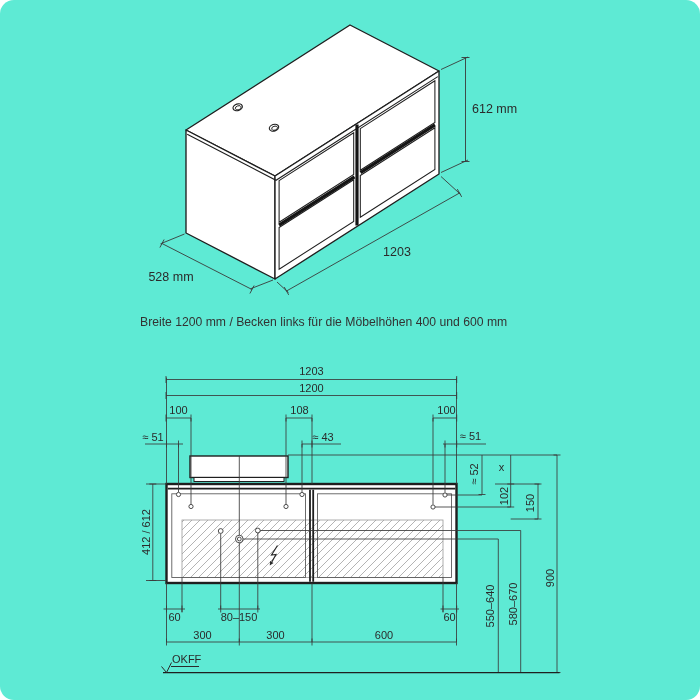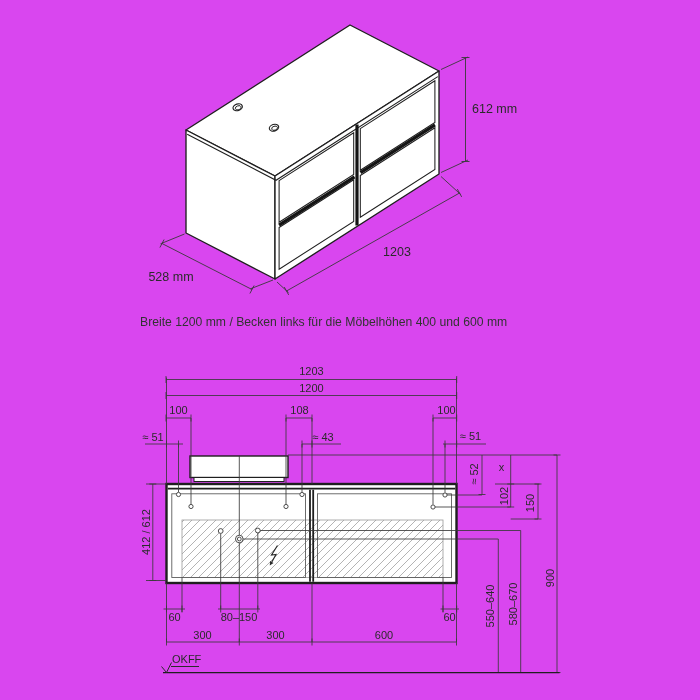--- a/index.html
+++ b/index.html
@@ -3,8 +3,8 @@
 <meta charset="utf-8">
 <style>
   html,body{margin:0;padding:0;background:#ffffff;}
-  .page{position:relative;width:700px;height:700px;background:#d946ef;overflow:hidden;
-        font-family:"Liberation Sans", sans-serif;}
+  .page{position:relative;width:700px;height:700px;background:#5eead4;overflow:hidden;
+        font-family:"Liberation Sans", sans-serif;border-radius:14px;}
   svg text{font-family:"Liberation Sans", sans-serif;fill:#2b2b2b;}
   .dimtxt{font-size:11px;}
   .isotxt{font-size:12.5px;}

